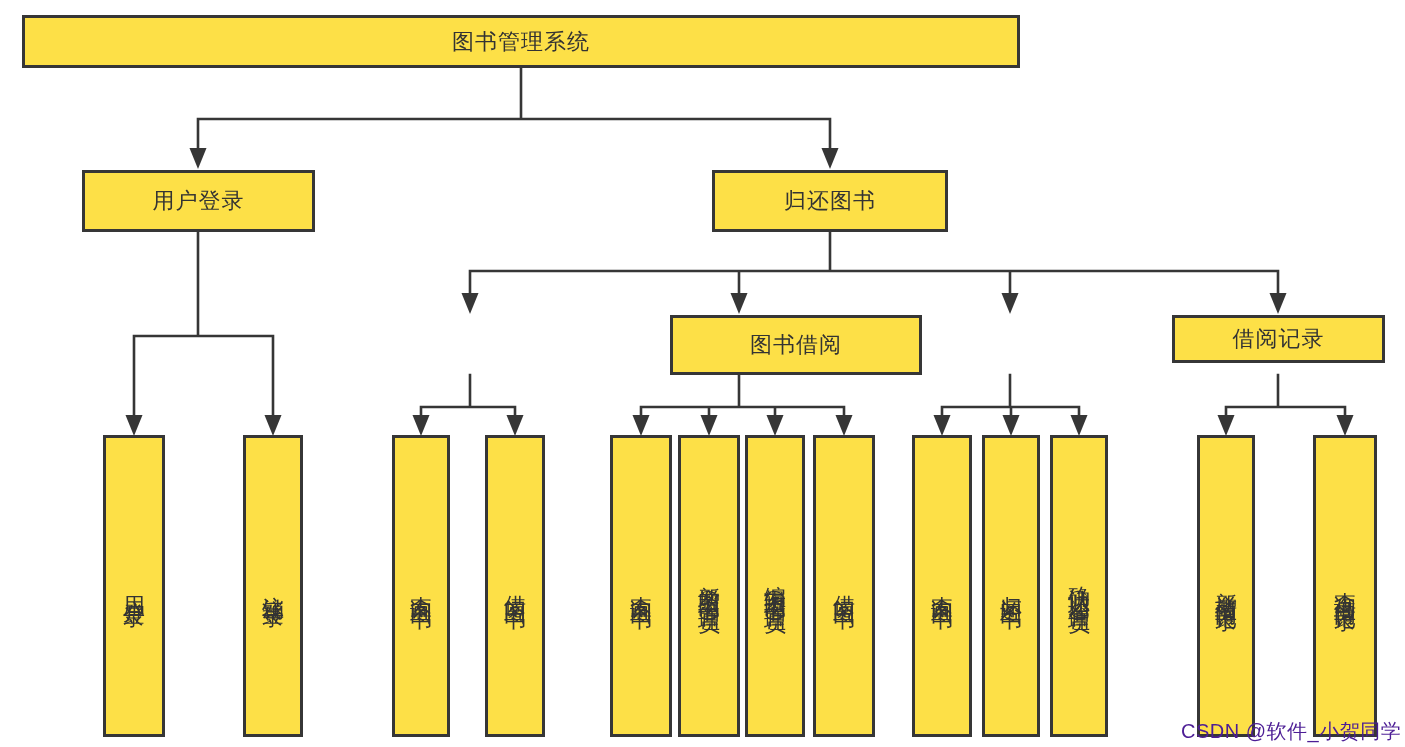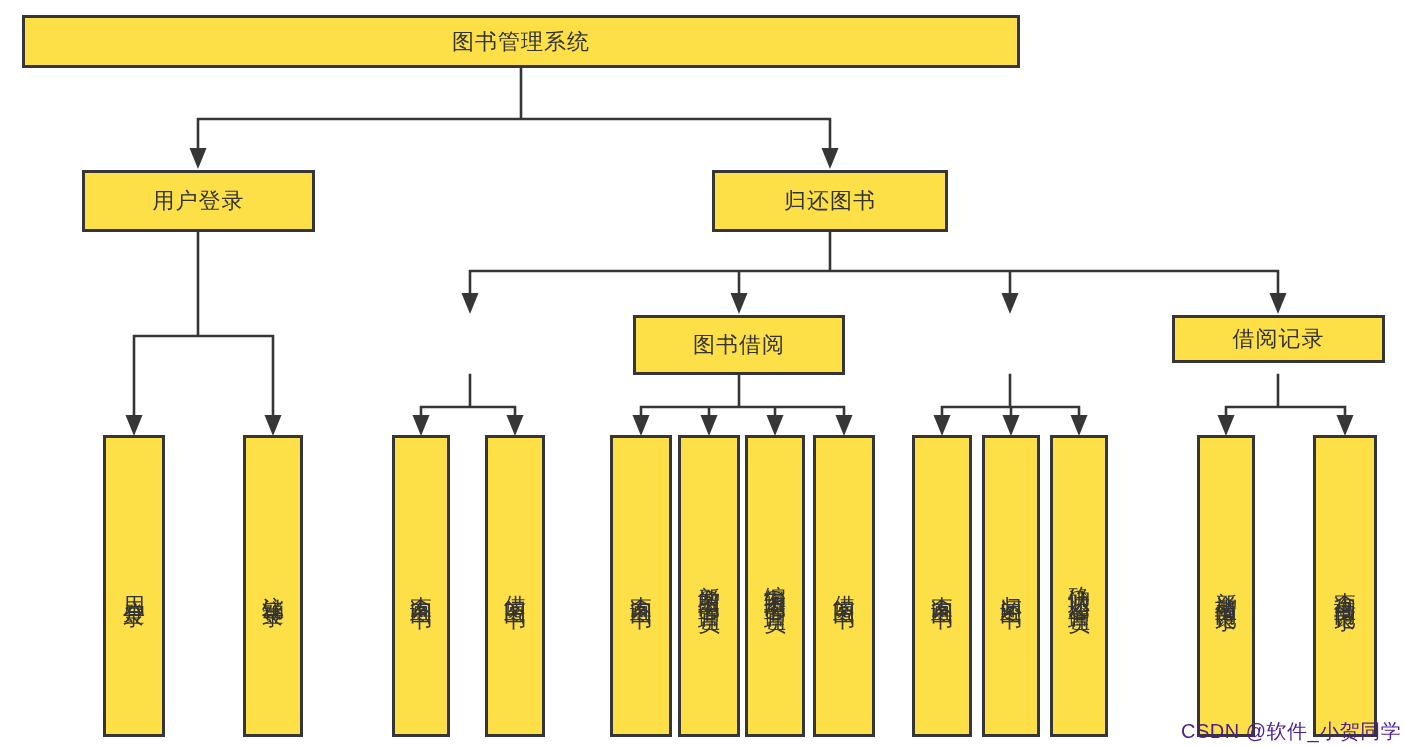--- a/index.html
+++ b/index.html
@@ -101,7 +101,7 @@
     <span>归还图书</span>
   </div>
 
-  <div class="node" style="left:633px; top:315px; width:212px; height:60px">
+  <div class="node" style="left:670px; top:315px; width:252px; height:60px">
     <span>图书借阅</span>
   </div>
   <div class="node" style="left:1172px; top:315px; width:213px; height:48px">

